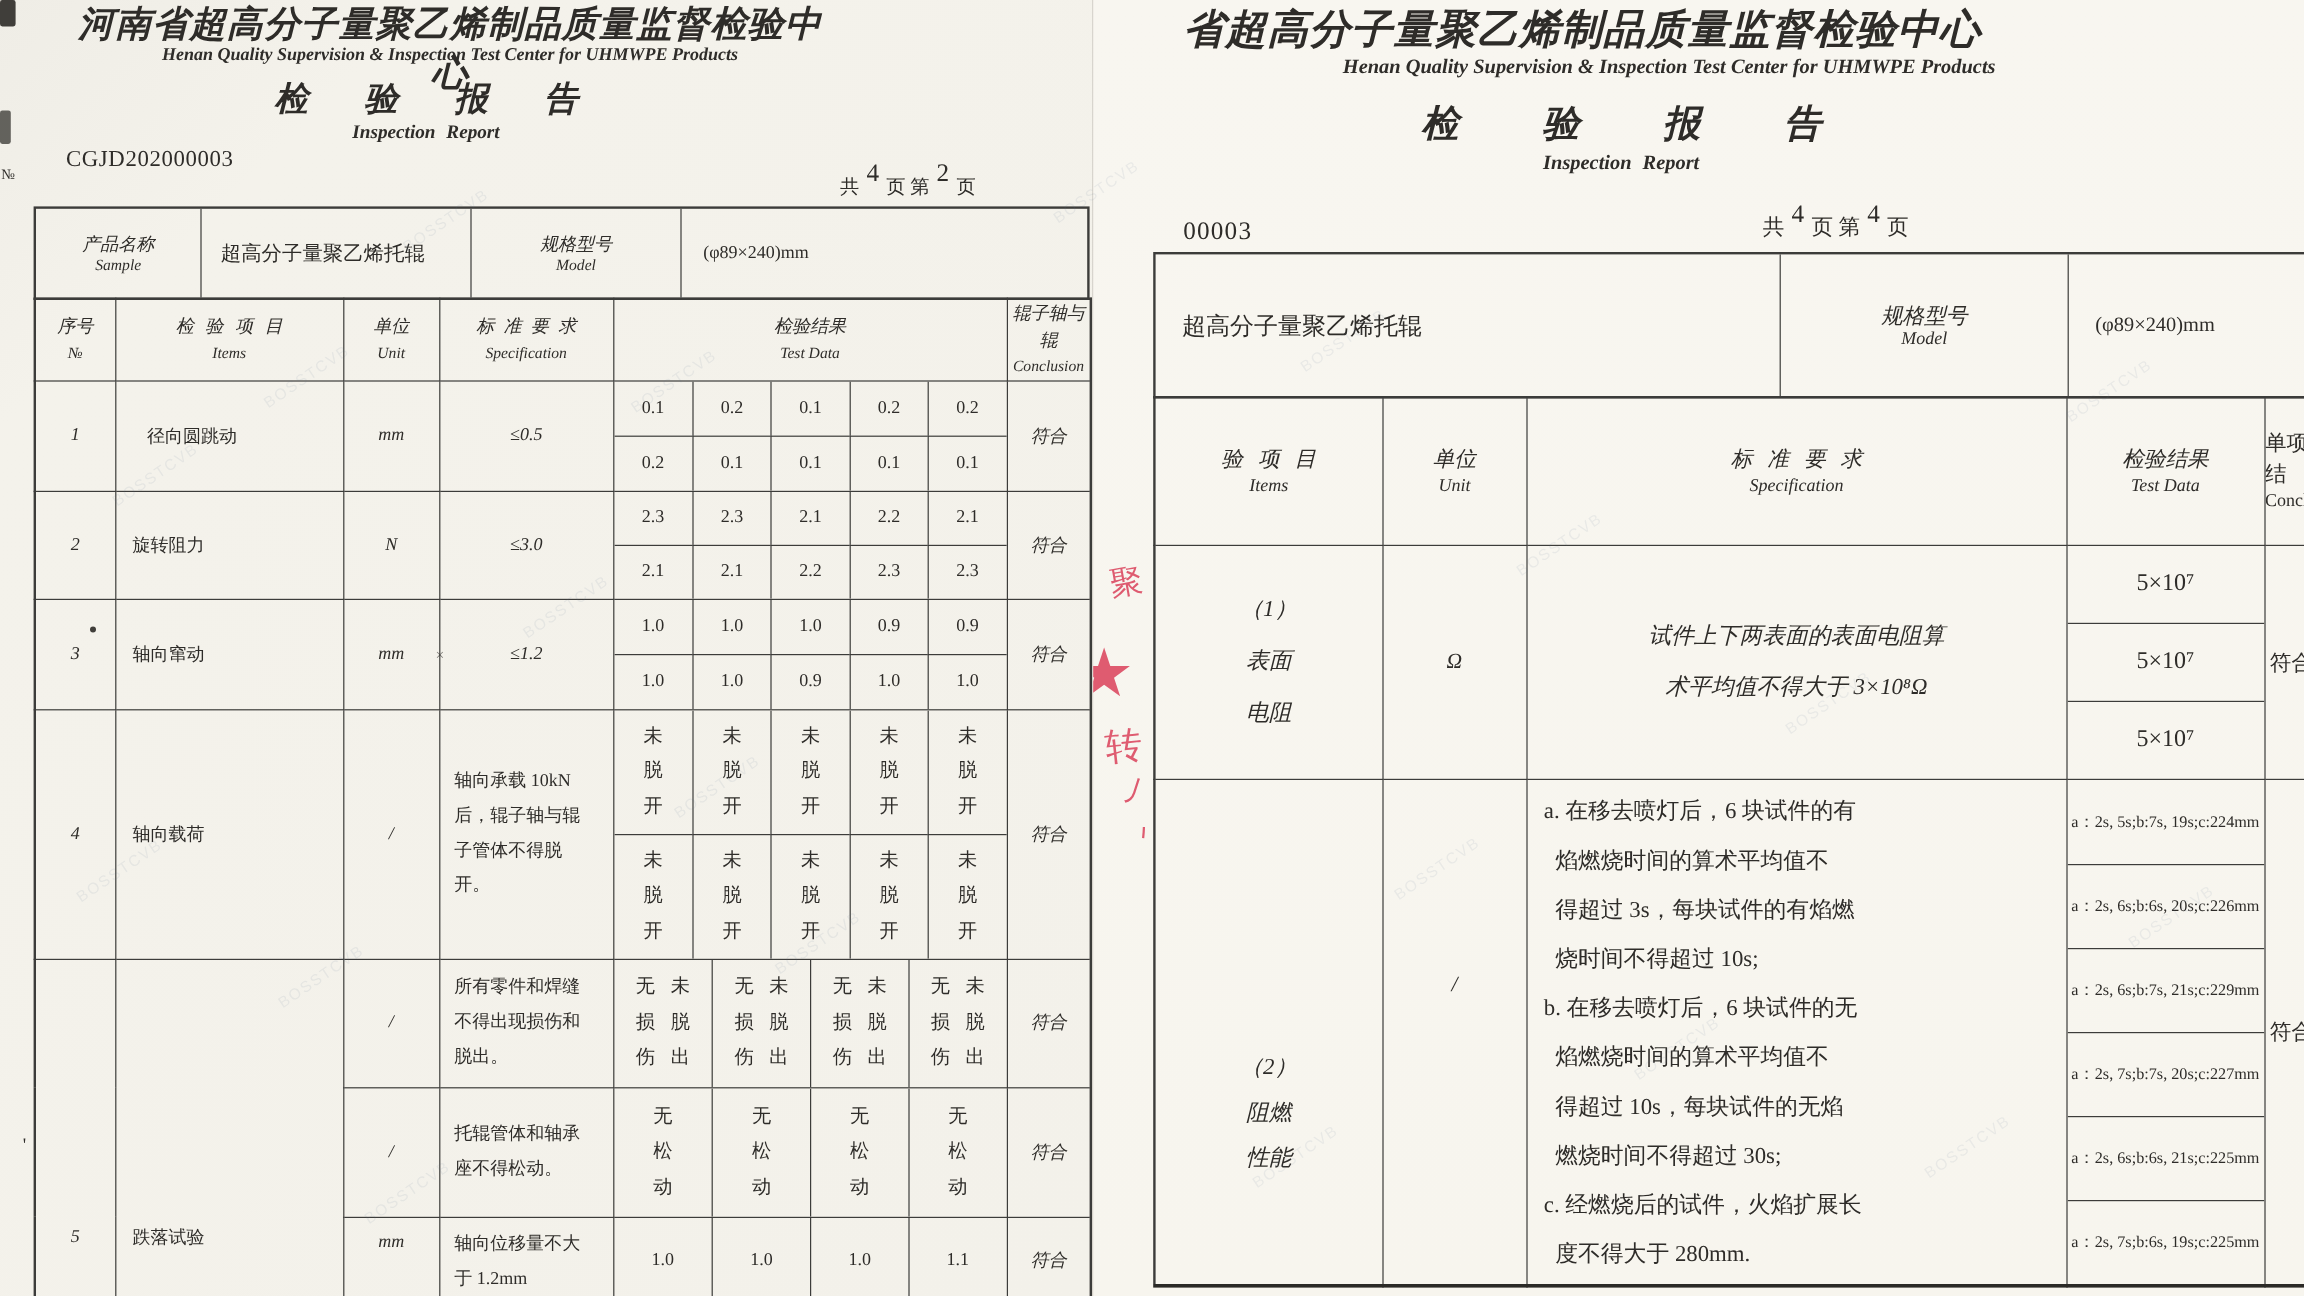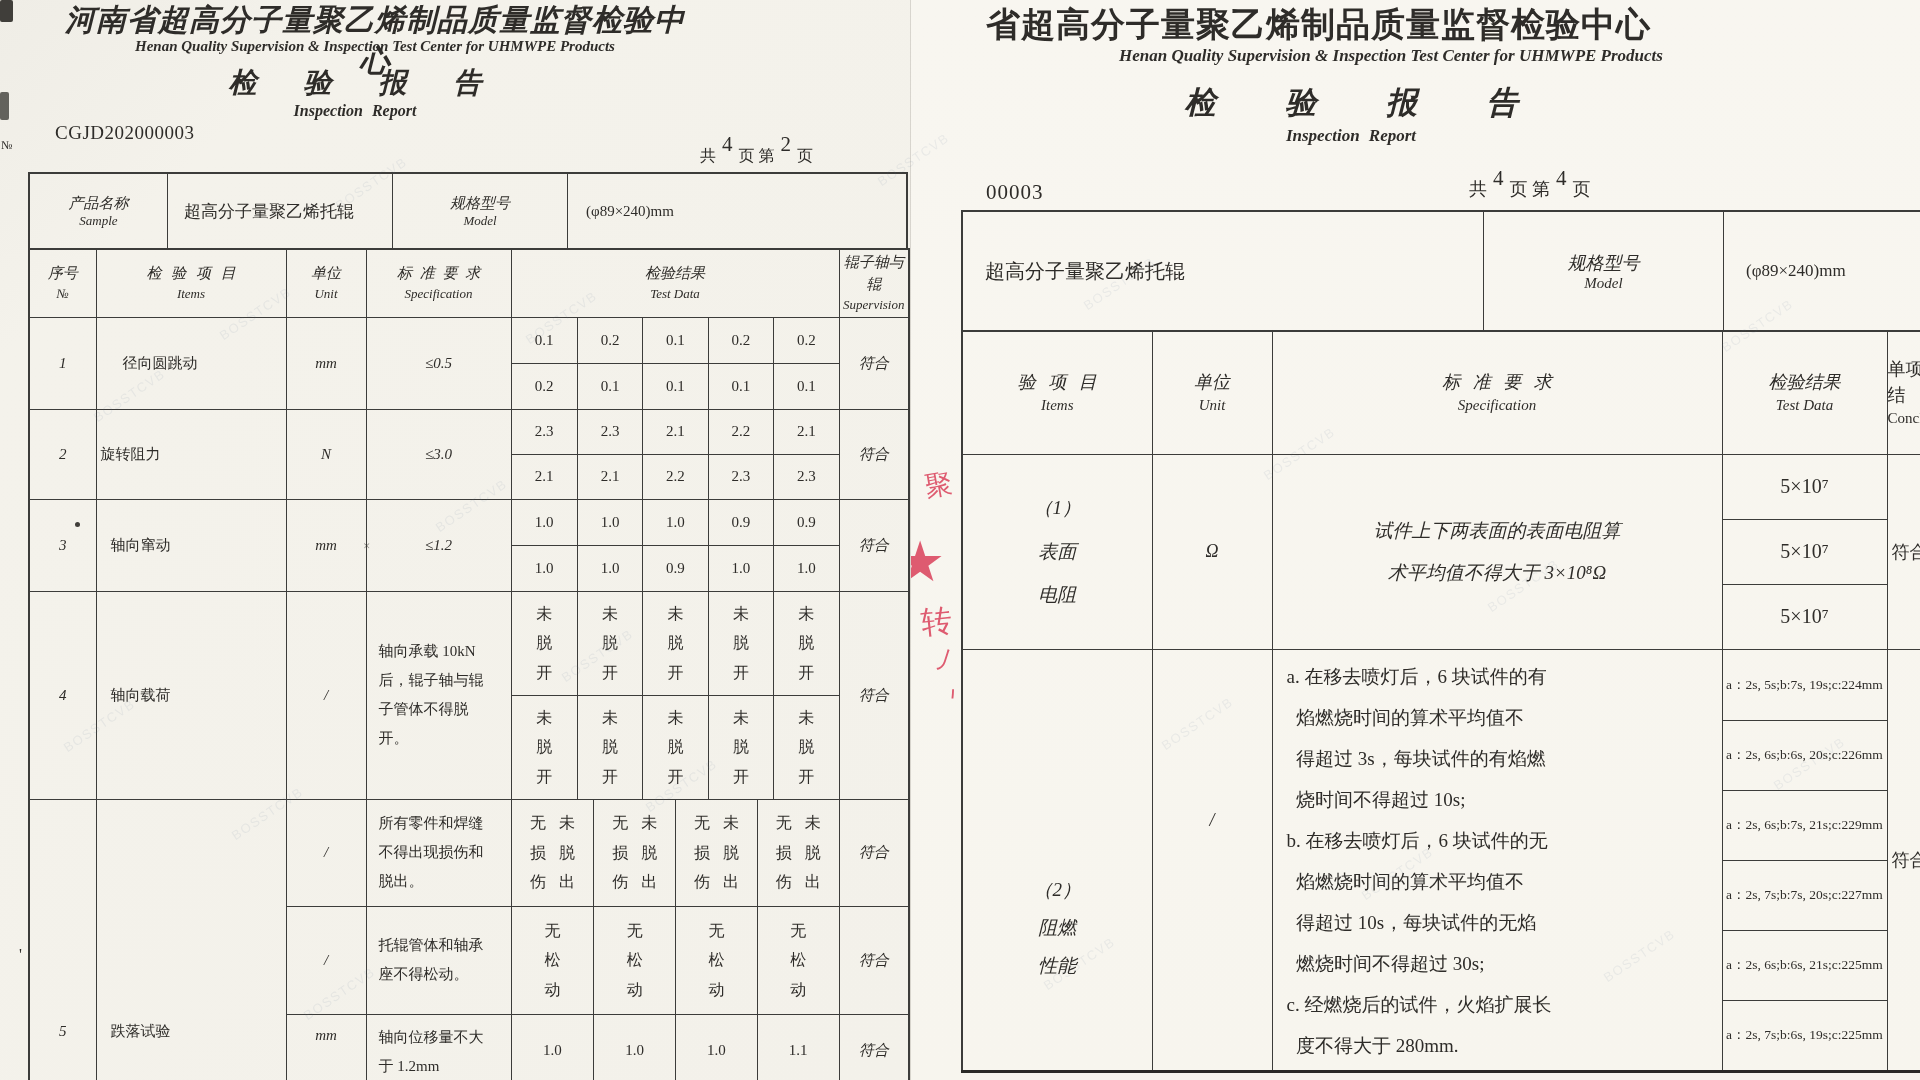--- a/index.html
+++ b/index.html
@@ -331,7 +331,7 @@
 
 <div class="page page-right">
 
-  <div class="abs t-cn" style="left:75px;top:2px;width:800px;font-size:34px;">省超高分子量聚乙烯制品质量监督检验中心</div>
+  <div class="abs t-cn" style="left:75px;top:2px;width:800px;font-size:34px;font-style:italic;">省超高分子量聚乙烯制品质量监督检验中心</div>
   <div class="abs ctr t-en" style="left:0;top:46px;width:960px;font-size:17px;">Henan Quality Supervision &amp; Inspection Test Center for  UHMWPE Products</div>
   <div class="abs ctr rpt-cn" style="left:140px;top:82px;width:600px;font-size:31px;word-spacing:62px;">检 验 报 告</div>
   <div class="abs ctr rpt-en" style="left:140px;top:126px;width:600px;font-size:17px;">Inspection Report</div>

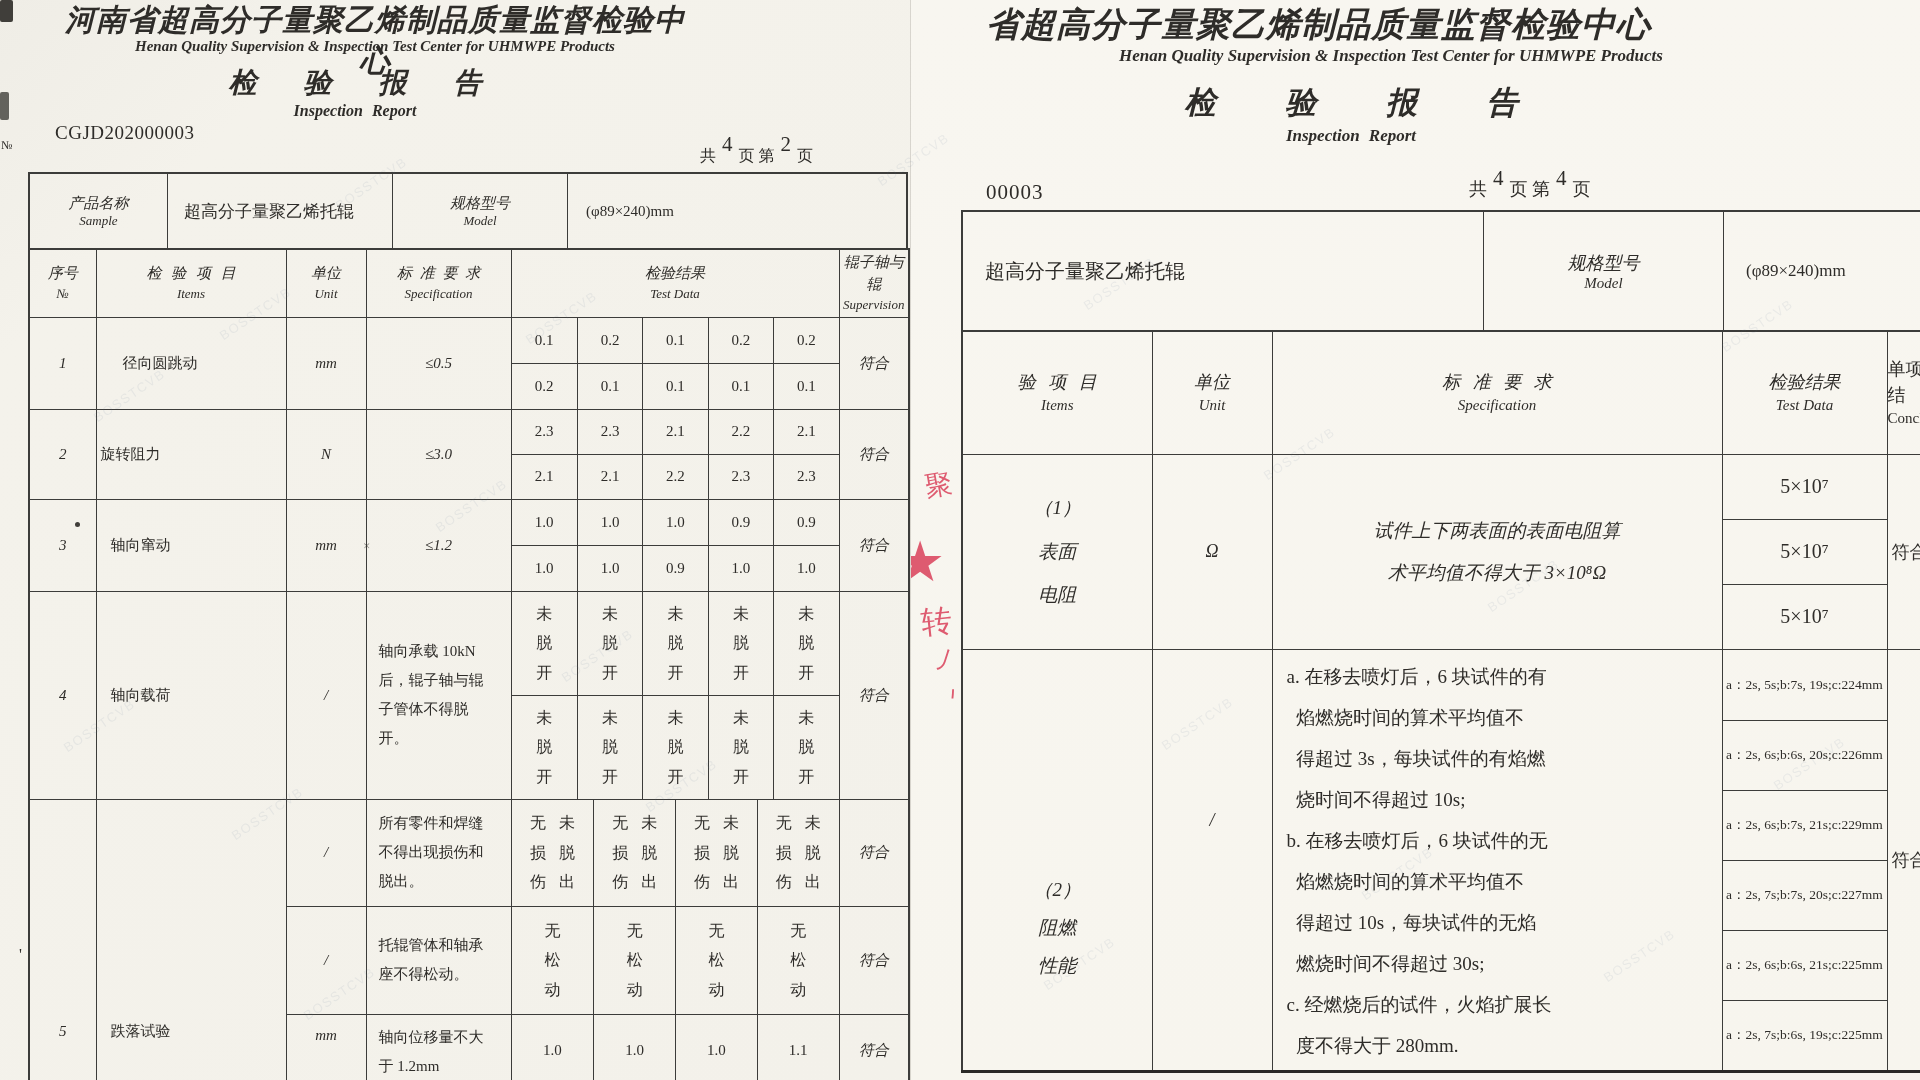--- a/index.html
+++ b/index.html
@@ -125,7 +125,7 @@
           </td>
       <td class="ctr hdr2">
         <div class="cn15">辊子轴与辊</div>
-        <div class="en13">Supervision</div>
+        <div class="en13">Conclusion</div>
           </td>
     </tr>
 

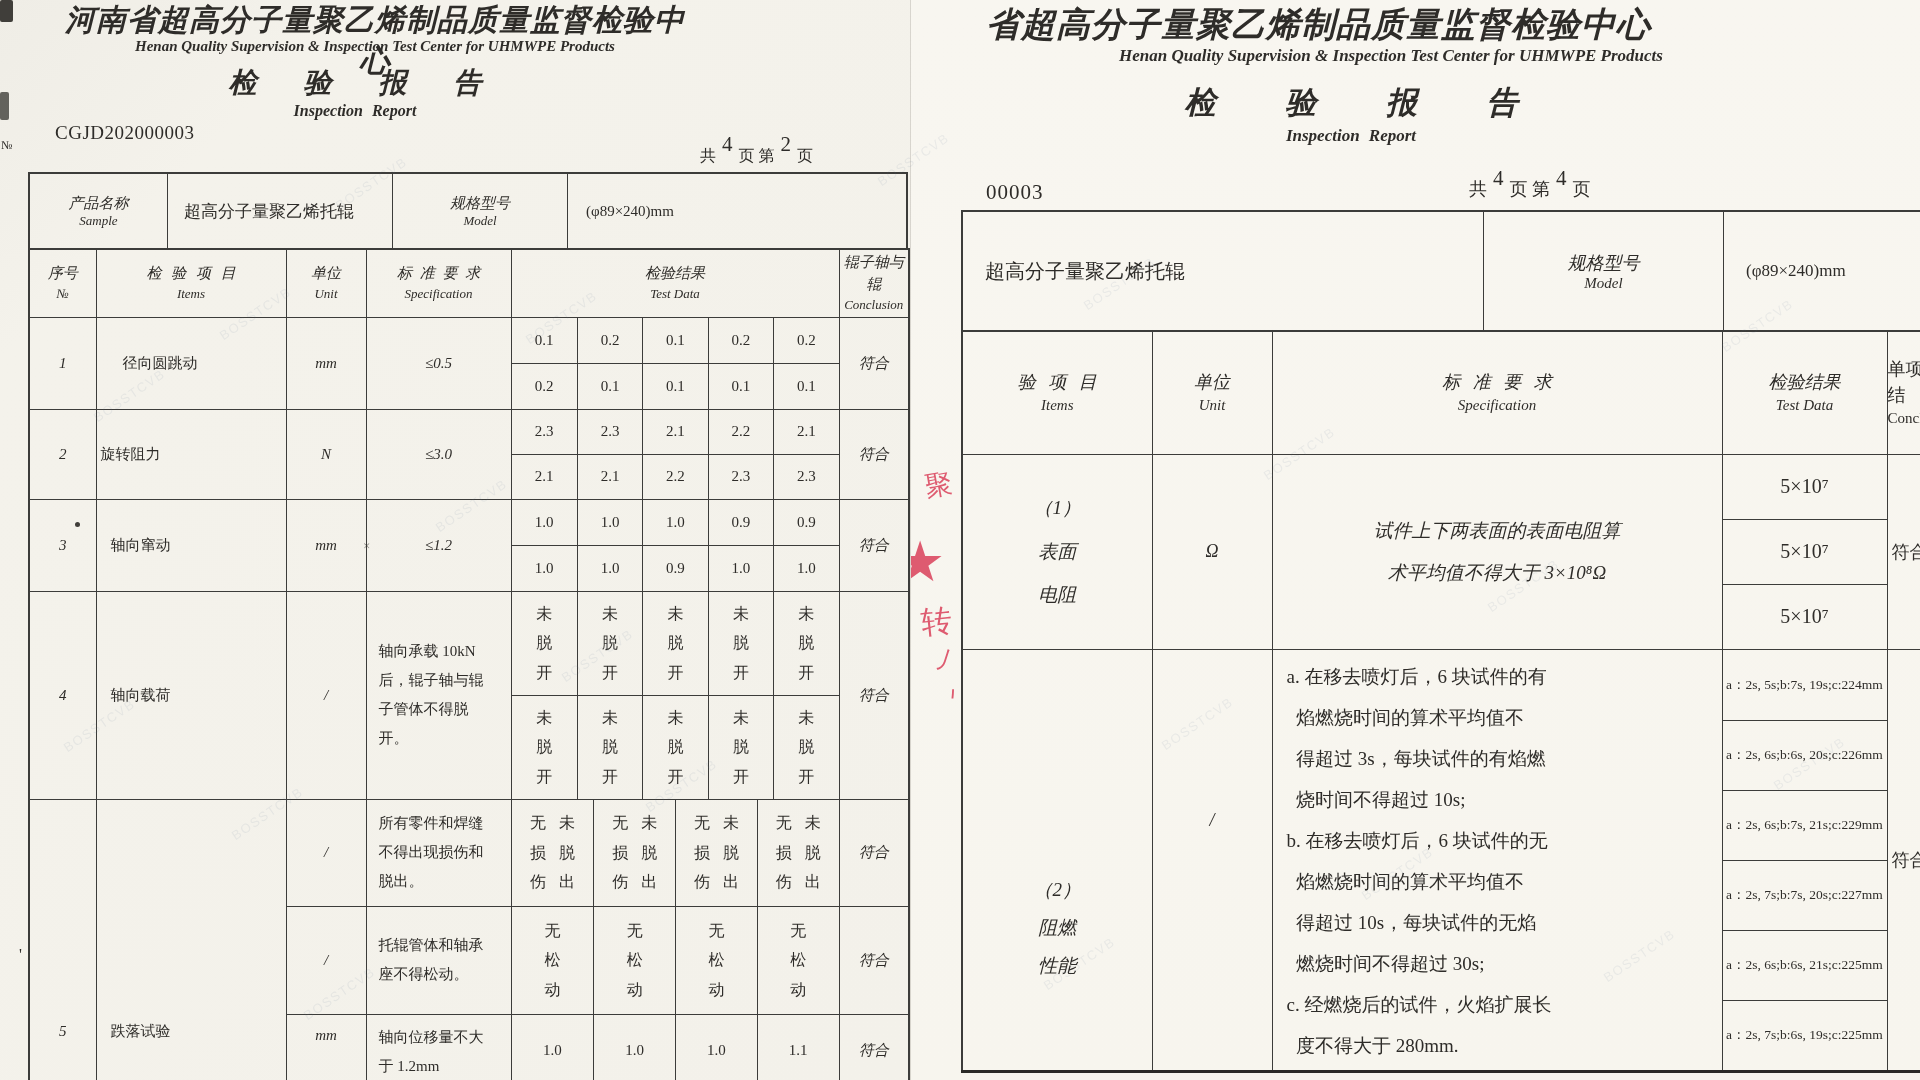--- a/index.html
+++ b/index.html
@@ -152,7 +152,7 @@
     </tr>
     <tr style="height:90px">
       <td class="ctr">2</td>
-      <td style="padding-left:4px">旋转阻力</td>
+      <td style="padding-left:14px">旋转阻力</td>
       <td class="ctr">N</td>
       <td class="ctr">≤3.0</td>
       <td style="padding:0;height:90px">

